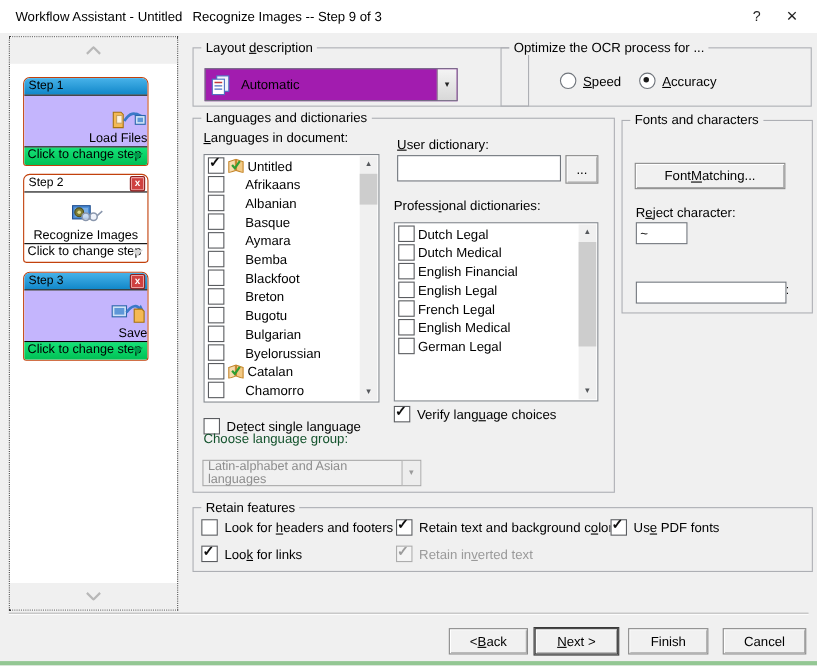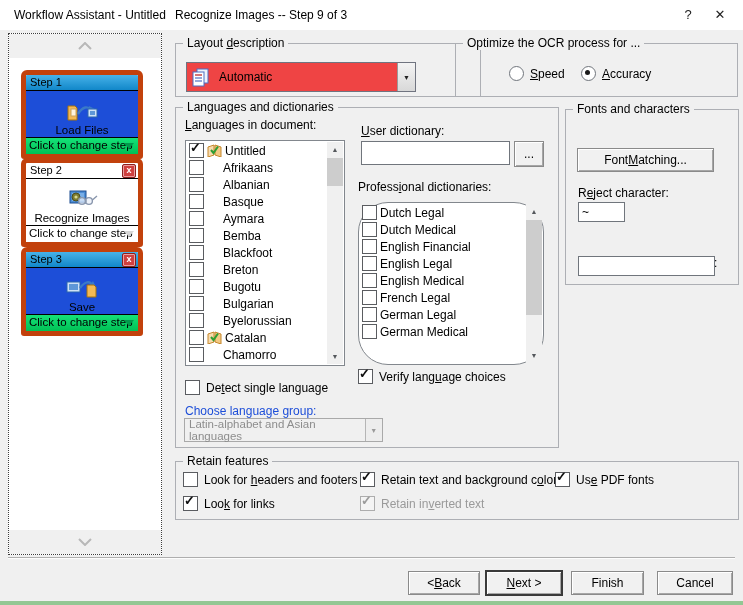--- a/index.html
+++ b/index.html
@@ -18,7 +18,7 @@
   .sidebar{position:absolute;left:8px;top:33px;width:152px;height:520px;border:1px dotted #3c3c3c;background:#ffffff;}
   .sb-strip{position:absolute;left:0;right:0;height:24px;background:#f0f0f0;display:flex;align-items:center;justify-content:center;}
   .sb-strip.top{top:0;} .sb-strip.bot{bottom:0;}
-  .card{position:absolute;left:12px;width:112px;border:5px solid #c2410c;border-radius:6px 6px 3px 3px;overflow:hidden;background:#fff;}
+  .card{position:absolute;left:12px;width:112px;border:1px solid #c2410c;border-radius:6px 6px 3px 3px;overflow:hidden;background:#fff;}
   .card-h{height:15px;line-height:15px;padding-left:4px;font-size:11px;border-bottom:1px solid #000;position:relative;}
   .card-h.blue{background:linear-gradient(#47b2e9,#1187c9);}
   .card-b{height:45px;display:flex;flex-direction:column;align-items:center;justify-content:flex-end;padding-bottom:1px;font-size:11.5px;}

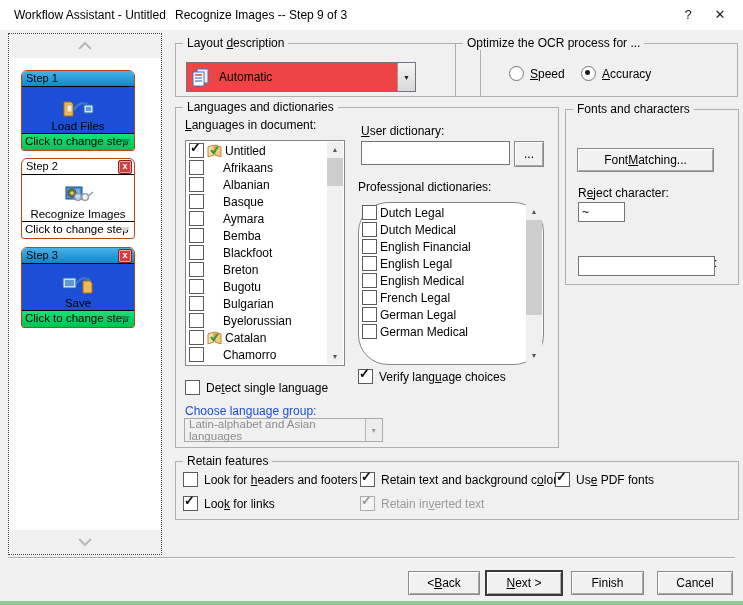--- a/index.html
+++ b/index.html
@@ -33,7 +33,7 @@
   .grp{position:absolute;border:1px solid #adafb4;}
   .grp>.lg{position:absolute;top:-8px;left:7px;background:#f0f0f0;padding:0 4px;white-space:nowrap;}
   
-  .combo{position:absolute;background:#ef4444;border:1px solid #707480;display:flex;align-items:center;padding-left:4px;}
+  .combo{position:absolute;background:#a21caf;border:1px solid #707480;display:flex;align-items:center;padding-left:4px;}
   .combo .da{margin-left:auto;width:17px;align-self:stretch;background:linear-gradient(#f4f4f4,#d8d8d8);border-left:1px solid #9a9a9a;display:flex;align-items:center;justify-content:center;font-size:7px;color:#222;}
   .combo.disabled{background:#f0f0f0;color:#8d8d8d;border-color:#a9a9a9;}
   .combo.disabled .da{background:#ededed;color:#9a9a9a;border-left-color:#b5b5b5;}

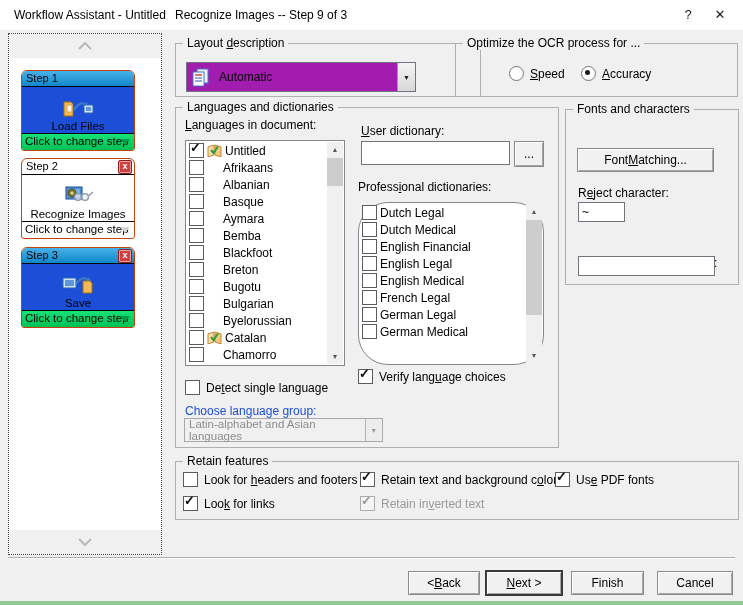--- a/index.html
+++ b/index.html
@@ -22,7 +22,7 @@
   .card-h{height:15px;line-height:15px;padding-left:4px;font-size:11px;border-bottom:1px solid #000;position:relative;}
   .card-h.blue{background:linear-gradient(#47b2e9,#1187c9);}
   .card-b{height:45px;display:flex;flex-direction:column;align-items:center;justify-content:flex-end;padding-bottom:1px;font-size:11.5px;}
-  .card-b.yellow{background:#1d4ed8;}
+  .card-b.yellow{background:#c4b5fd;align-items:flex-end;}
   .card-f{height:16px;line-height:15px;font-size:11.5px;padding-left:3px;border-top:1px solid #000;position:relative;white-space:nowrap;}
   .card-f.green{background:linear-gradient(#15e278,#00c155);}
   .tri{position:absolute;right:4px;top:5px;width:0;height:0;border-left:5px solid transparent;border-right:5px solid transparent;}

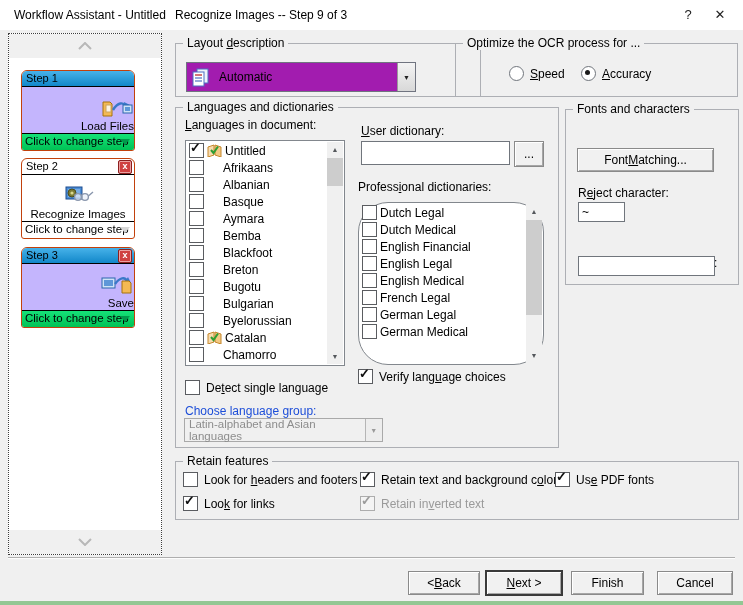--- a/index.html
+++ b/index.html
@@ -285,7 +285,7 @@
   <div class="btn" style="left:338px;top:33px;width:28px;height:24px;">...</div>
 
   <span class="gl" style="left:182px;top:72px;">Profess<u>i</u>onal dictionaries:</span>
-  <div class="listbox" style="left:182px;top:94px;width:184px;height:160px;border-radius:30px;">
+  <div class="listbox" style="left:182px;top:94px;width:184px;height:160px;">
     <div class="lrow">
         <span class="cb13"></span>
         <span>Dutch Legal</span>

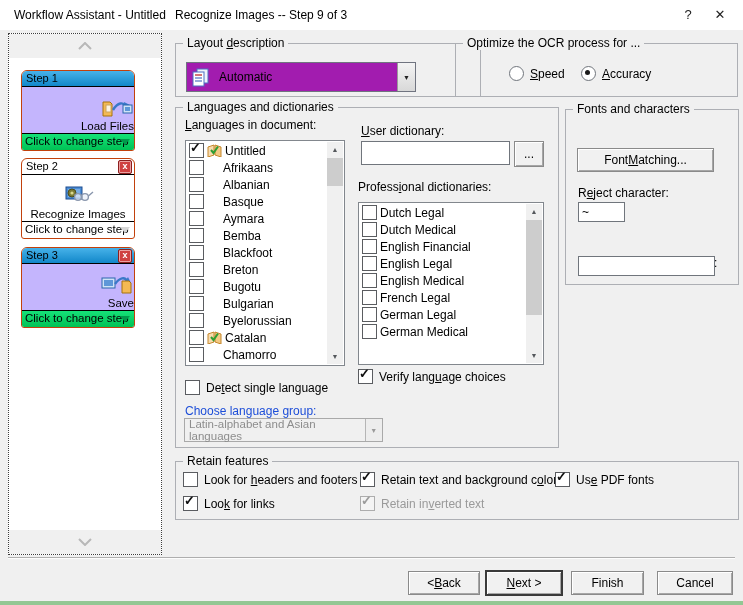--- a/index.html
+++ b/index.html
@@ -304,11 +304,11 @@
       </div>
     <div class="lrow">
         <span class="cb13"></span>
+        <span>French Legal</span>
+      </div>
+    <div class="lrow">
+        <span class="cb13"></span>
         <span>English Medical</span>
-      </div>
-    <div class="lrow">
-        <span class="cb13"></span>
-        <span>French Legal</span>
       </div>
     <div class="lrow">
         <span class="cb13"></span>

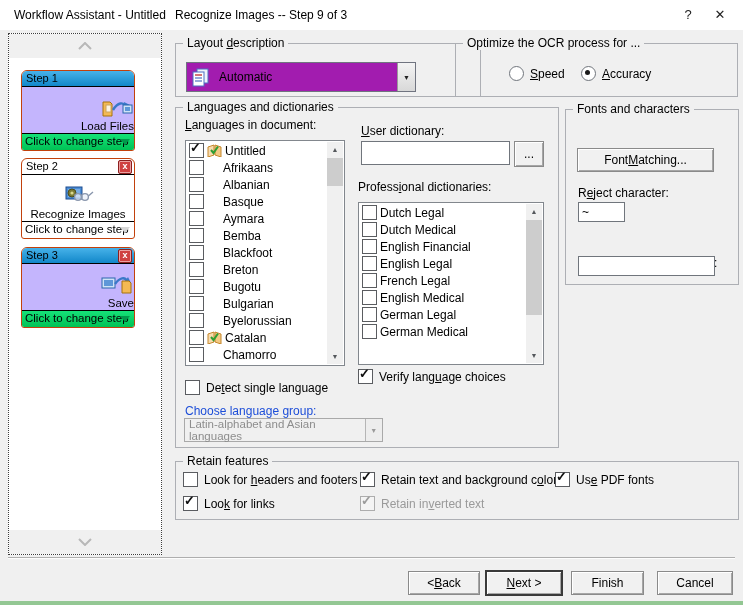--- a/index.html
+++ b/index.html
@@ -314,10 +314,6 @@
         <span class="cb13"></span>
         <span>German Legal</span>
       </div>
-    <div class="lrow">
-        <span class="cb13"></span>
-        <span>German Medical</span>
-      </div>
     <div class="sbv">
       <div class="ar up">▲</div>
       <div class="th" style="top:16px;height:95px;"></div>

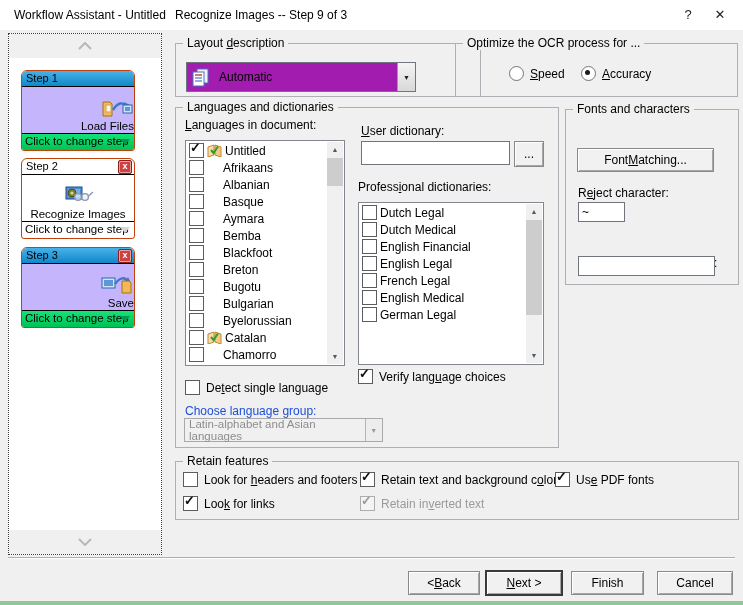--- a/index.html
+++ b/index.html
@@ -56,7 +56,7 @@
   .sbv .ar.up{top:0;} .sbv .ar.dn{bottom:0;}
   .sbv .th{position:absolute;left:0;width:16px;background:#cdcdcd;}
   .gl{position:absolute;white-space:nowrap;}
-  .gl.dis{color:#1d4ed8;margin-top:12px;}
+  .gl.dis{color:#14532d;}
   .sep{position:absolute;left:8px;width:727px;height:0;border-top:1px solid #aeaeae;border-bottom:1px solid #fdfdfd;}
   .accent{position:absolute;left:0;bottom:0;width:743px;height:4px;background:#93c793;}
   svg{display:block;}

